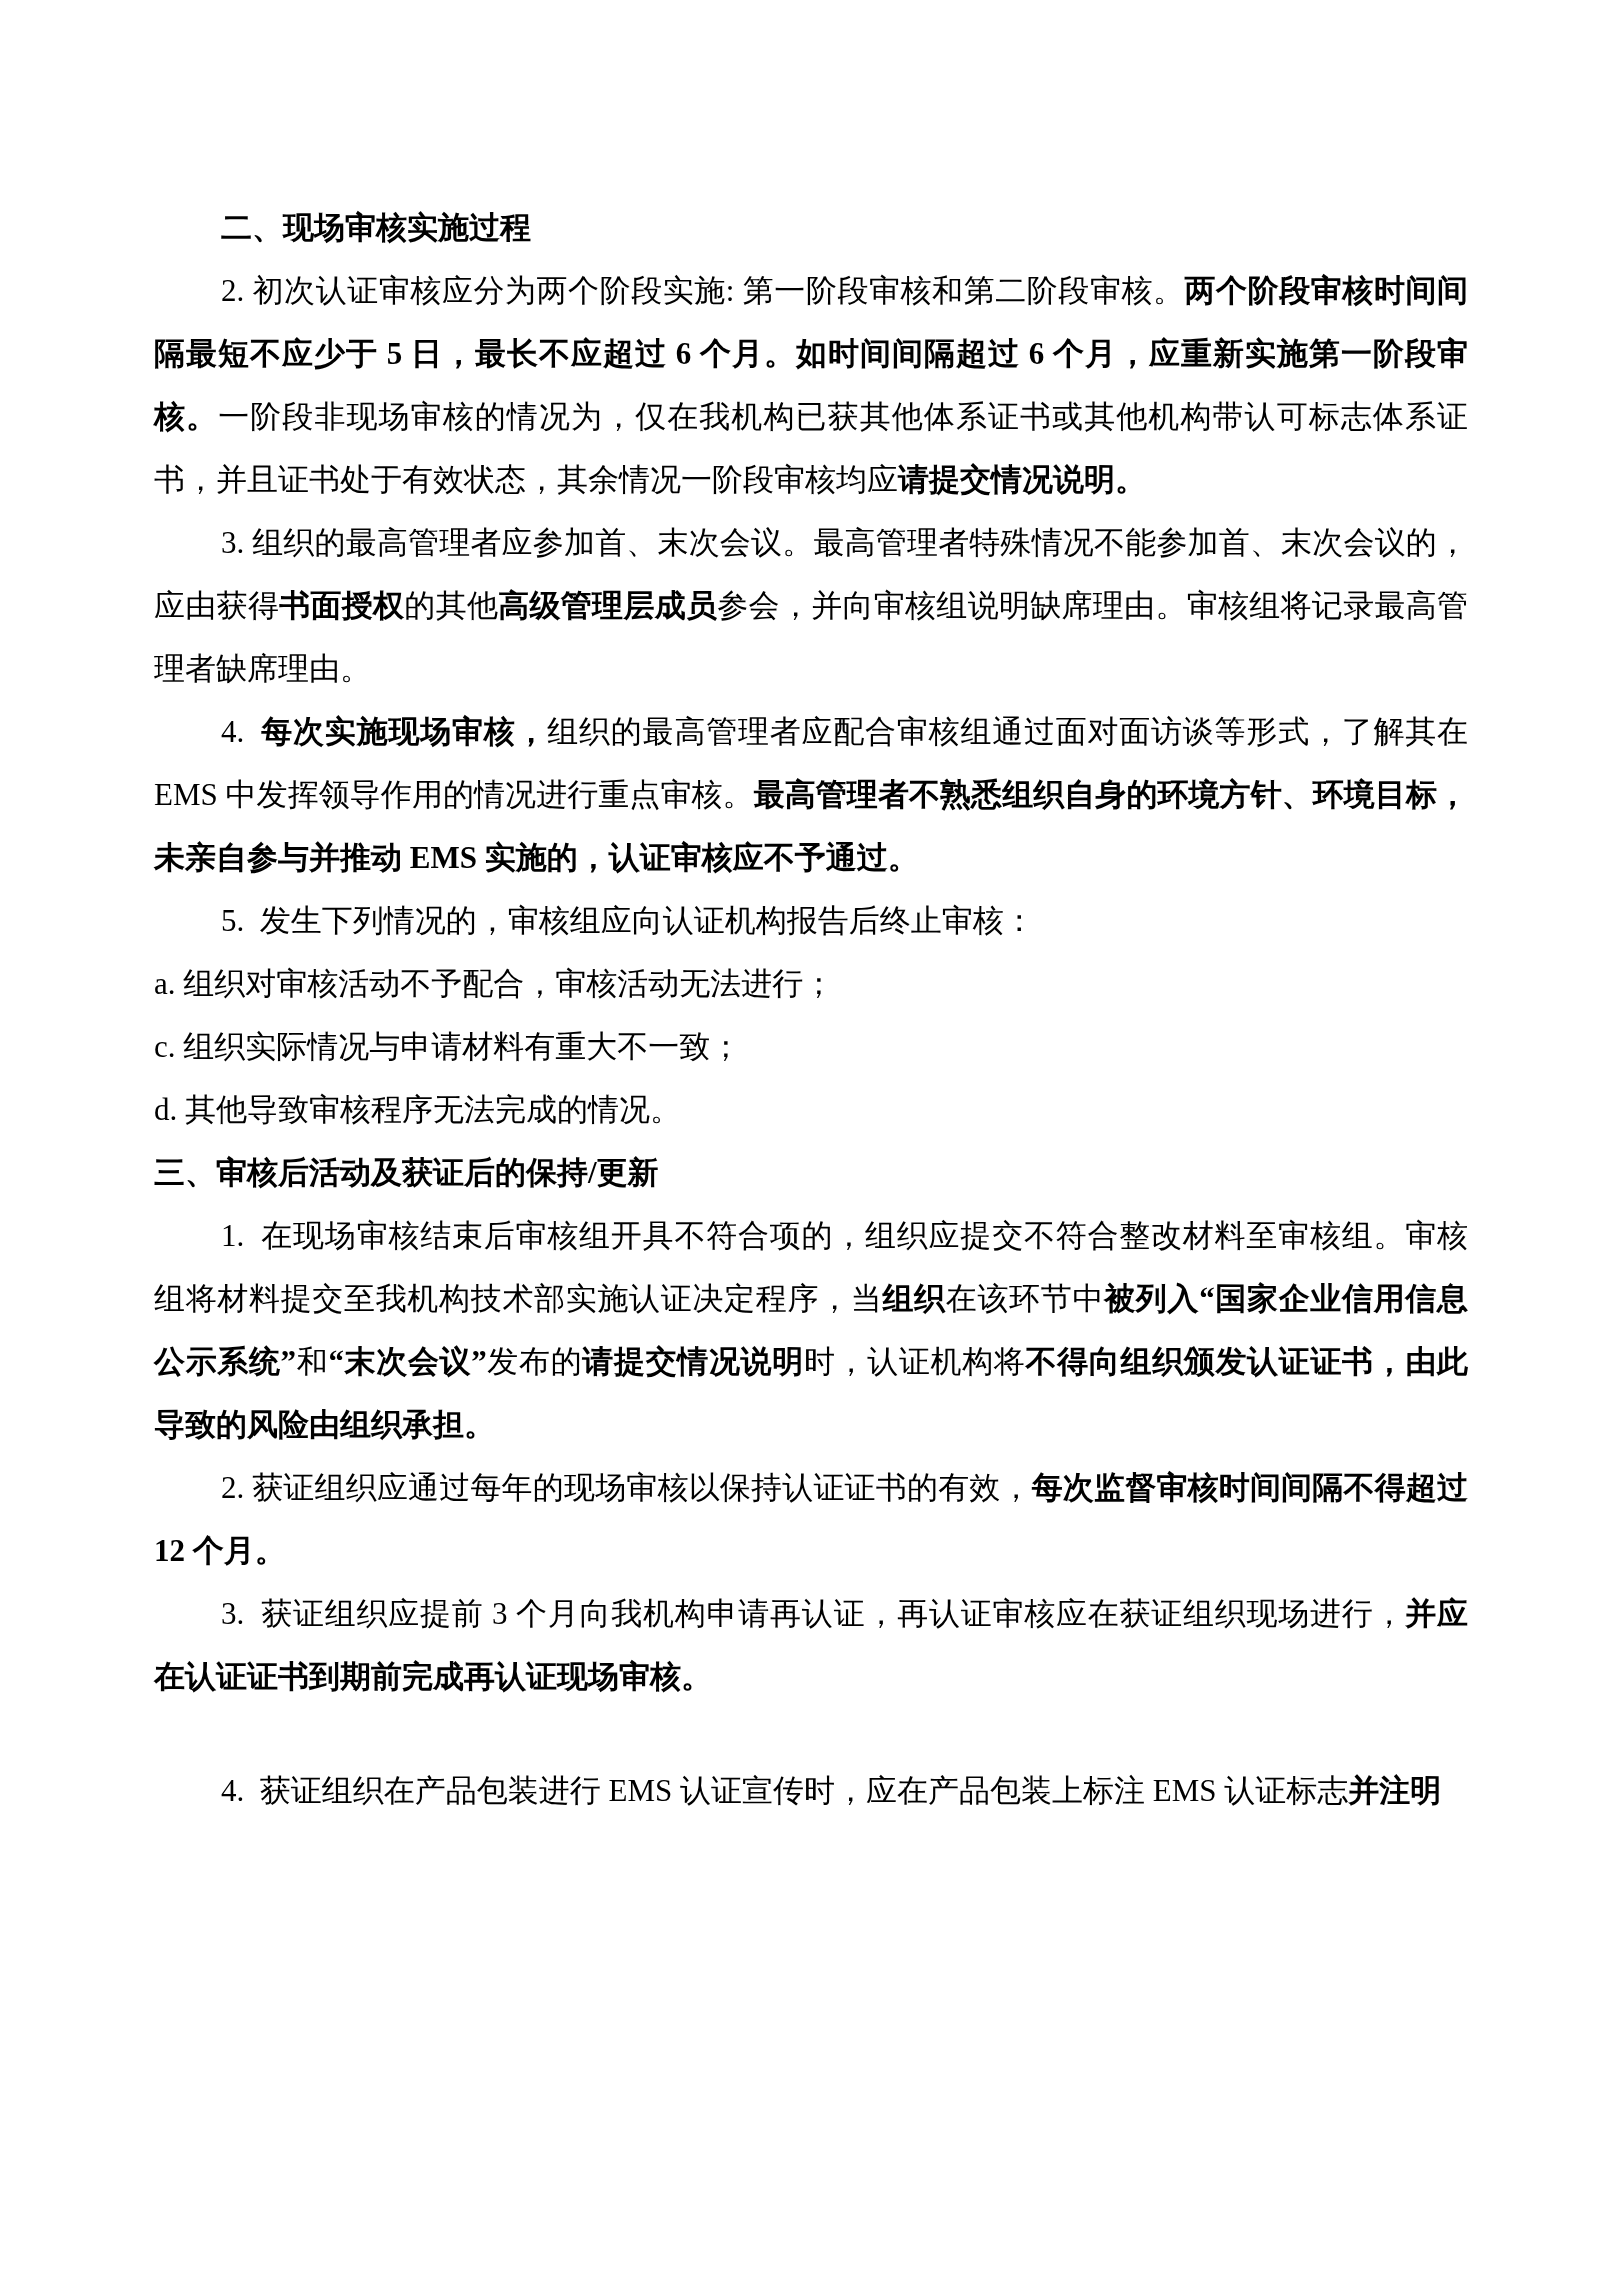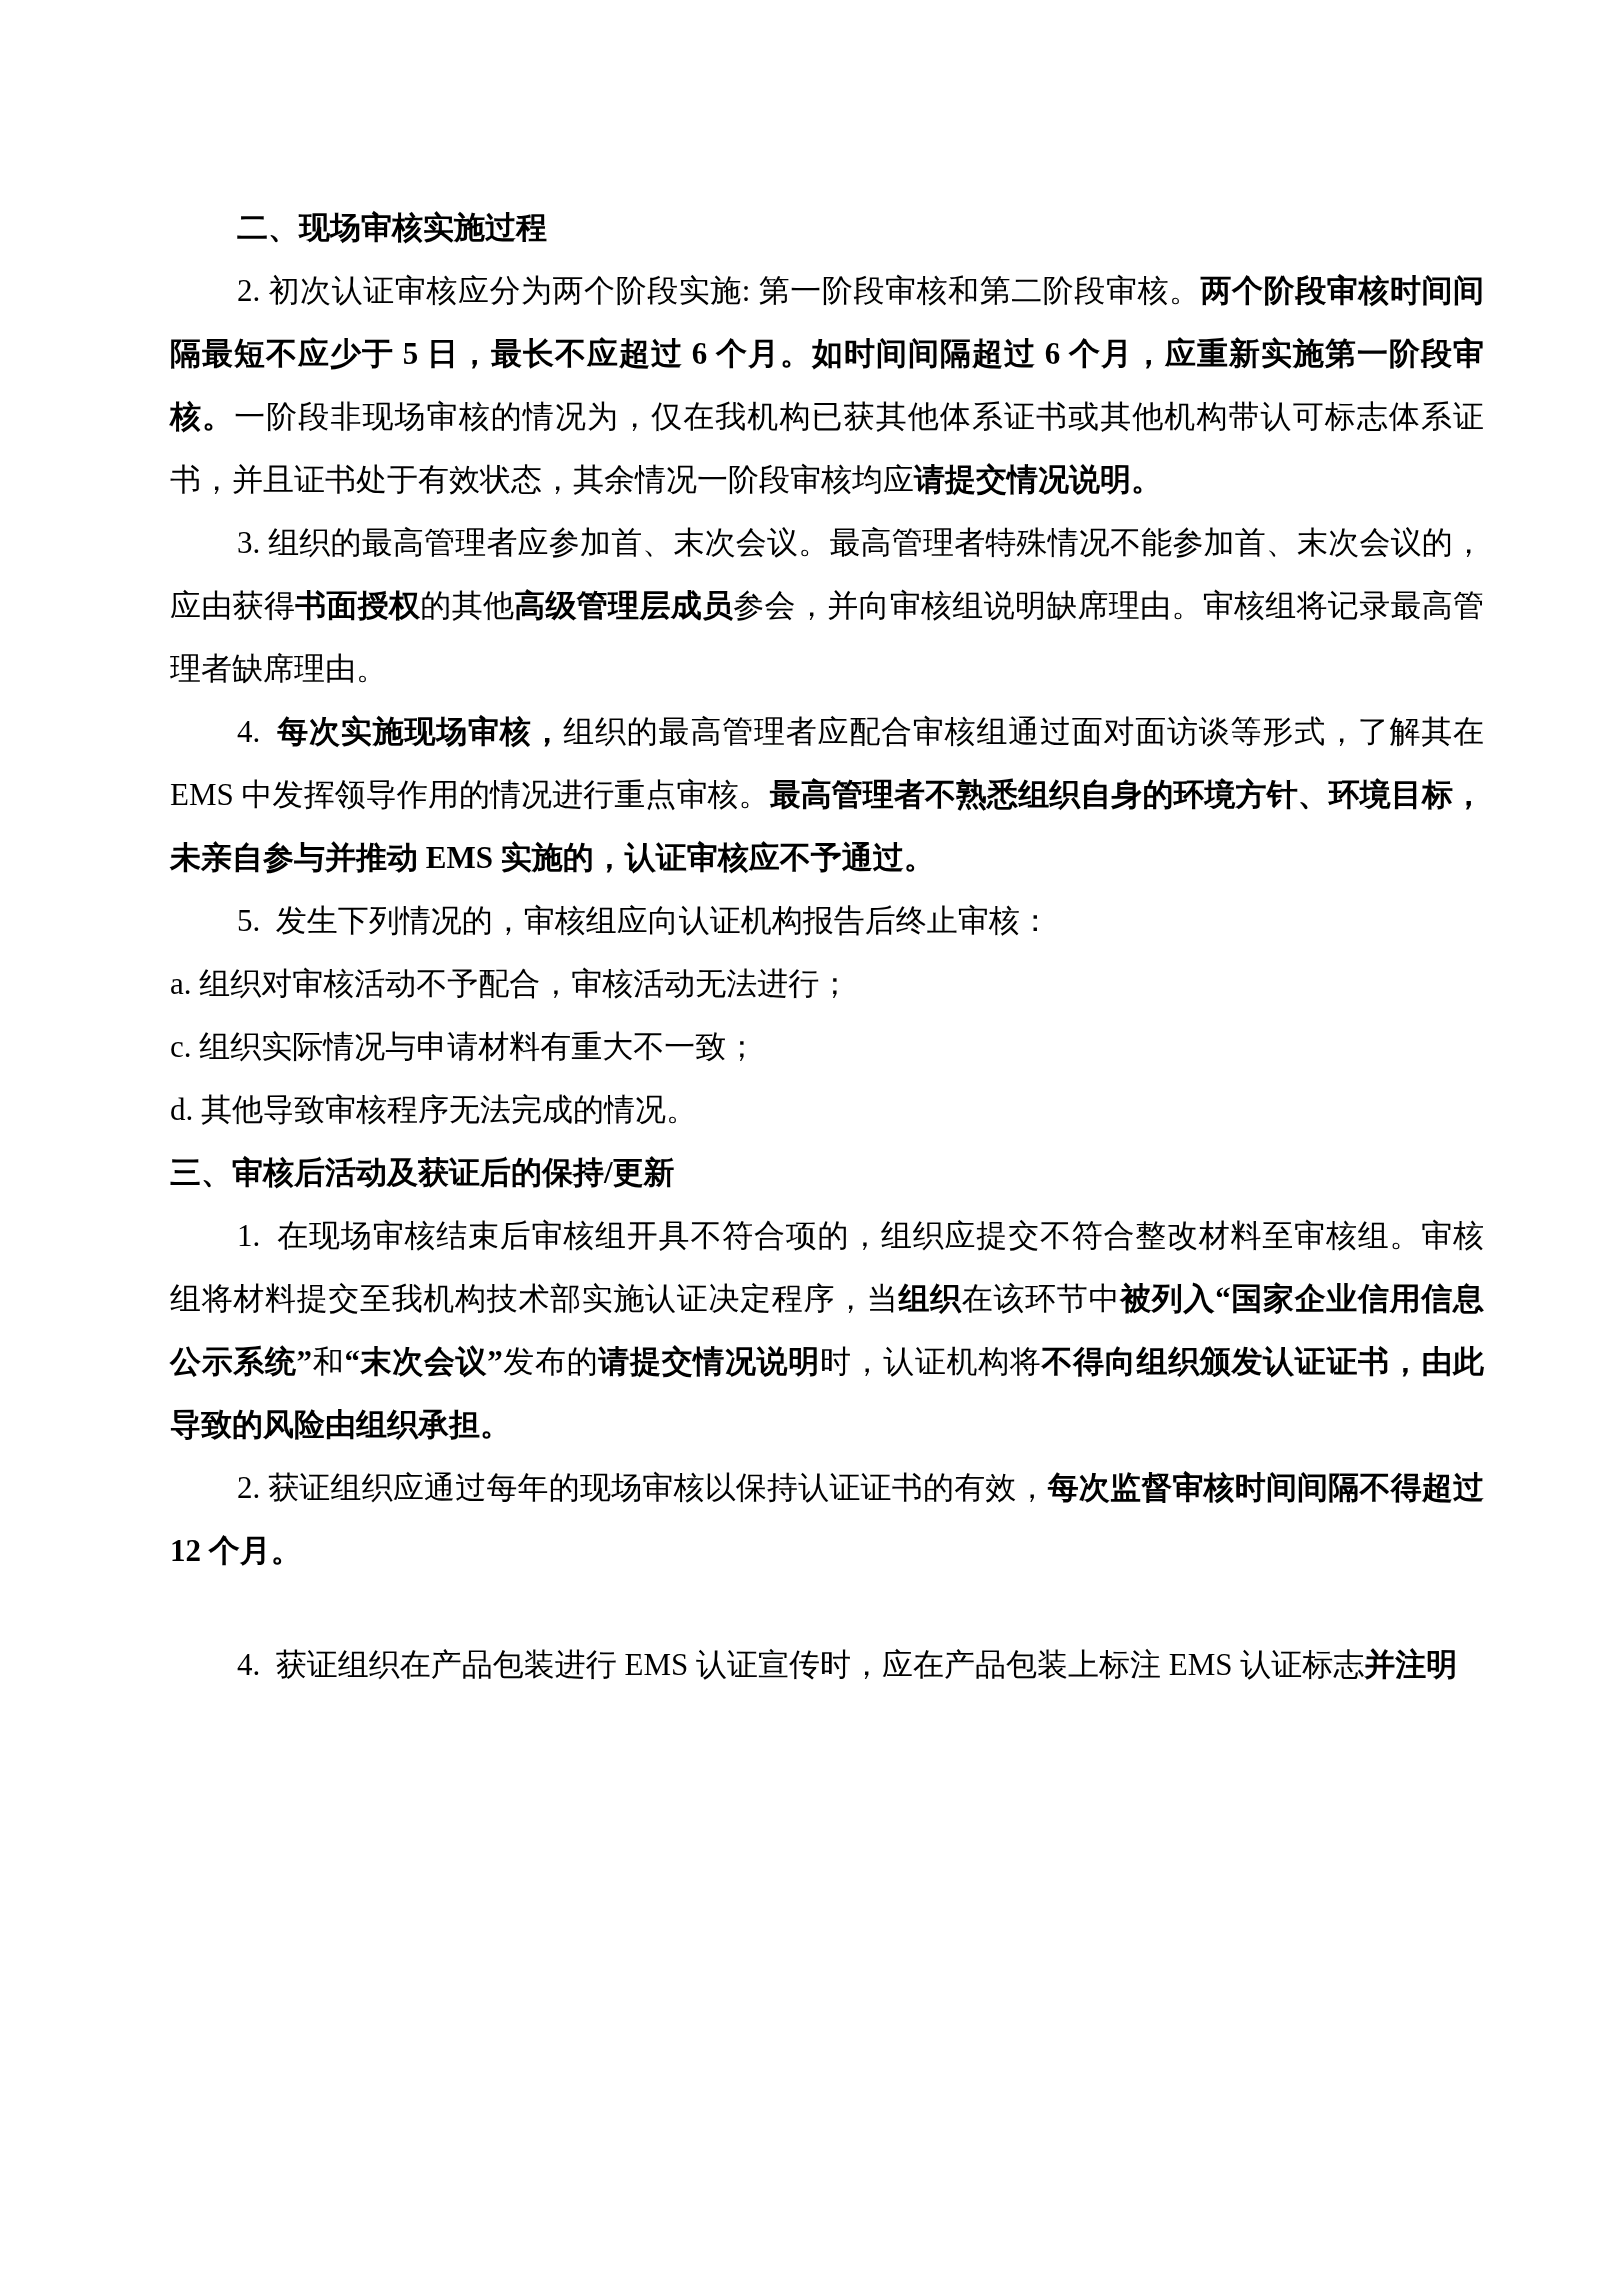--- a/index.html
+++ b/index.html
@@ -16,7 +16,7 @@
   }
   .content {
     position: absolute;
-    left: 170px;
+    left: 154px;
     top: 196px;
     width: 1314px;
     color: #000000;

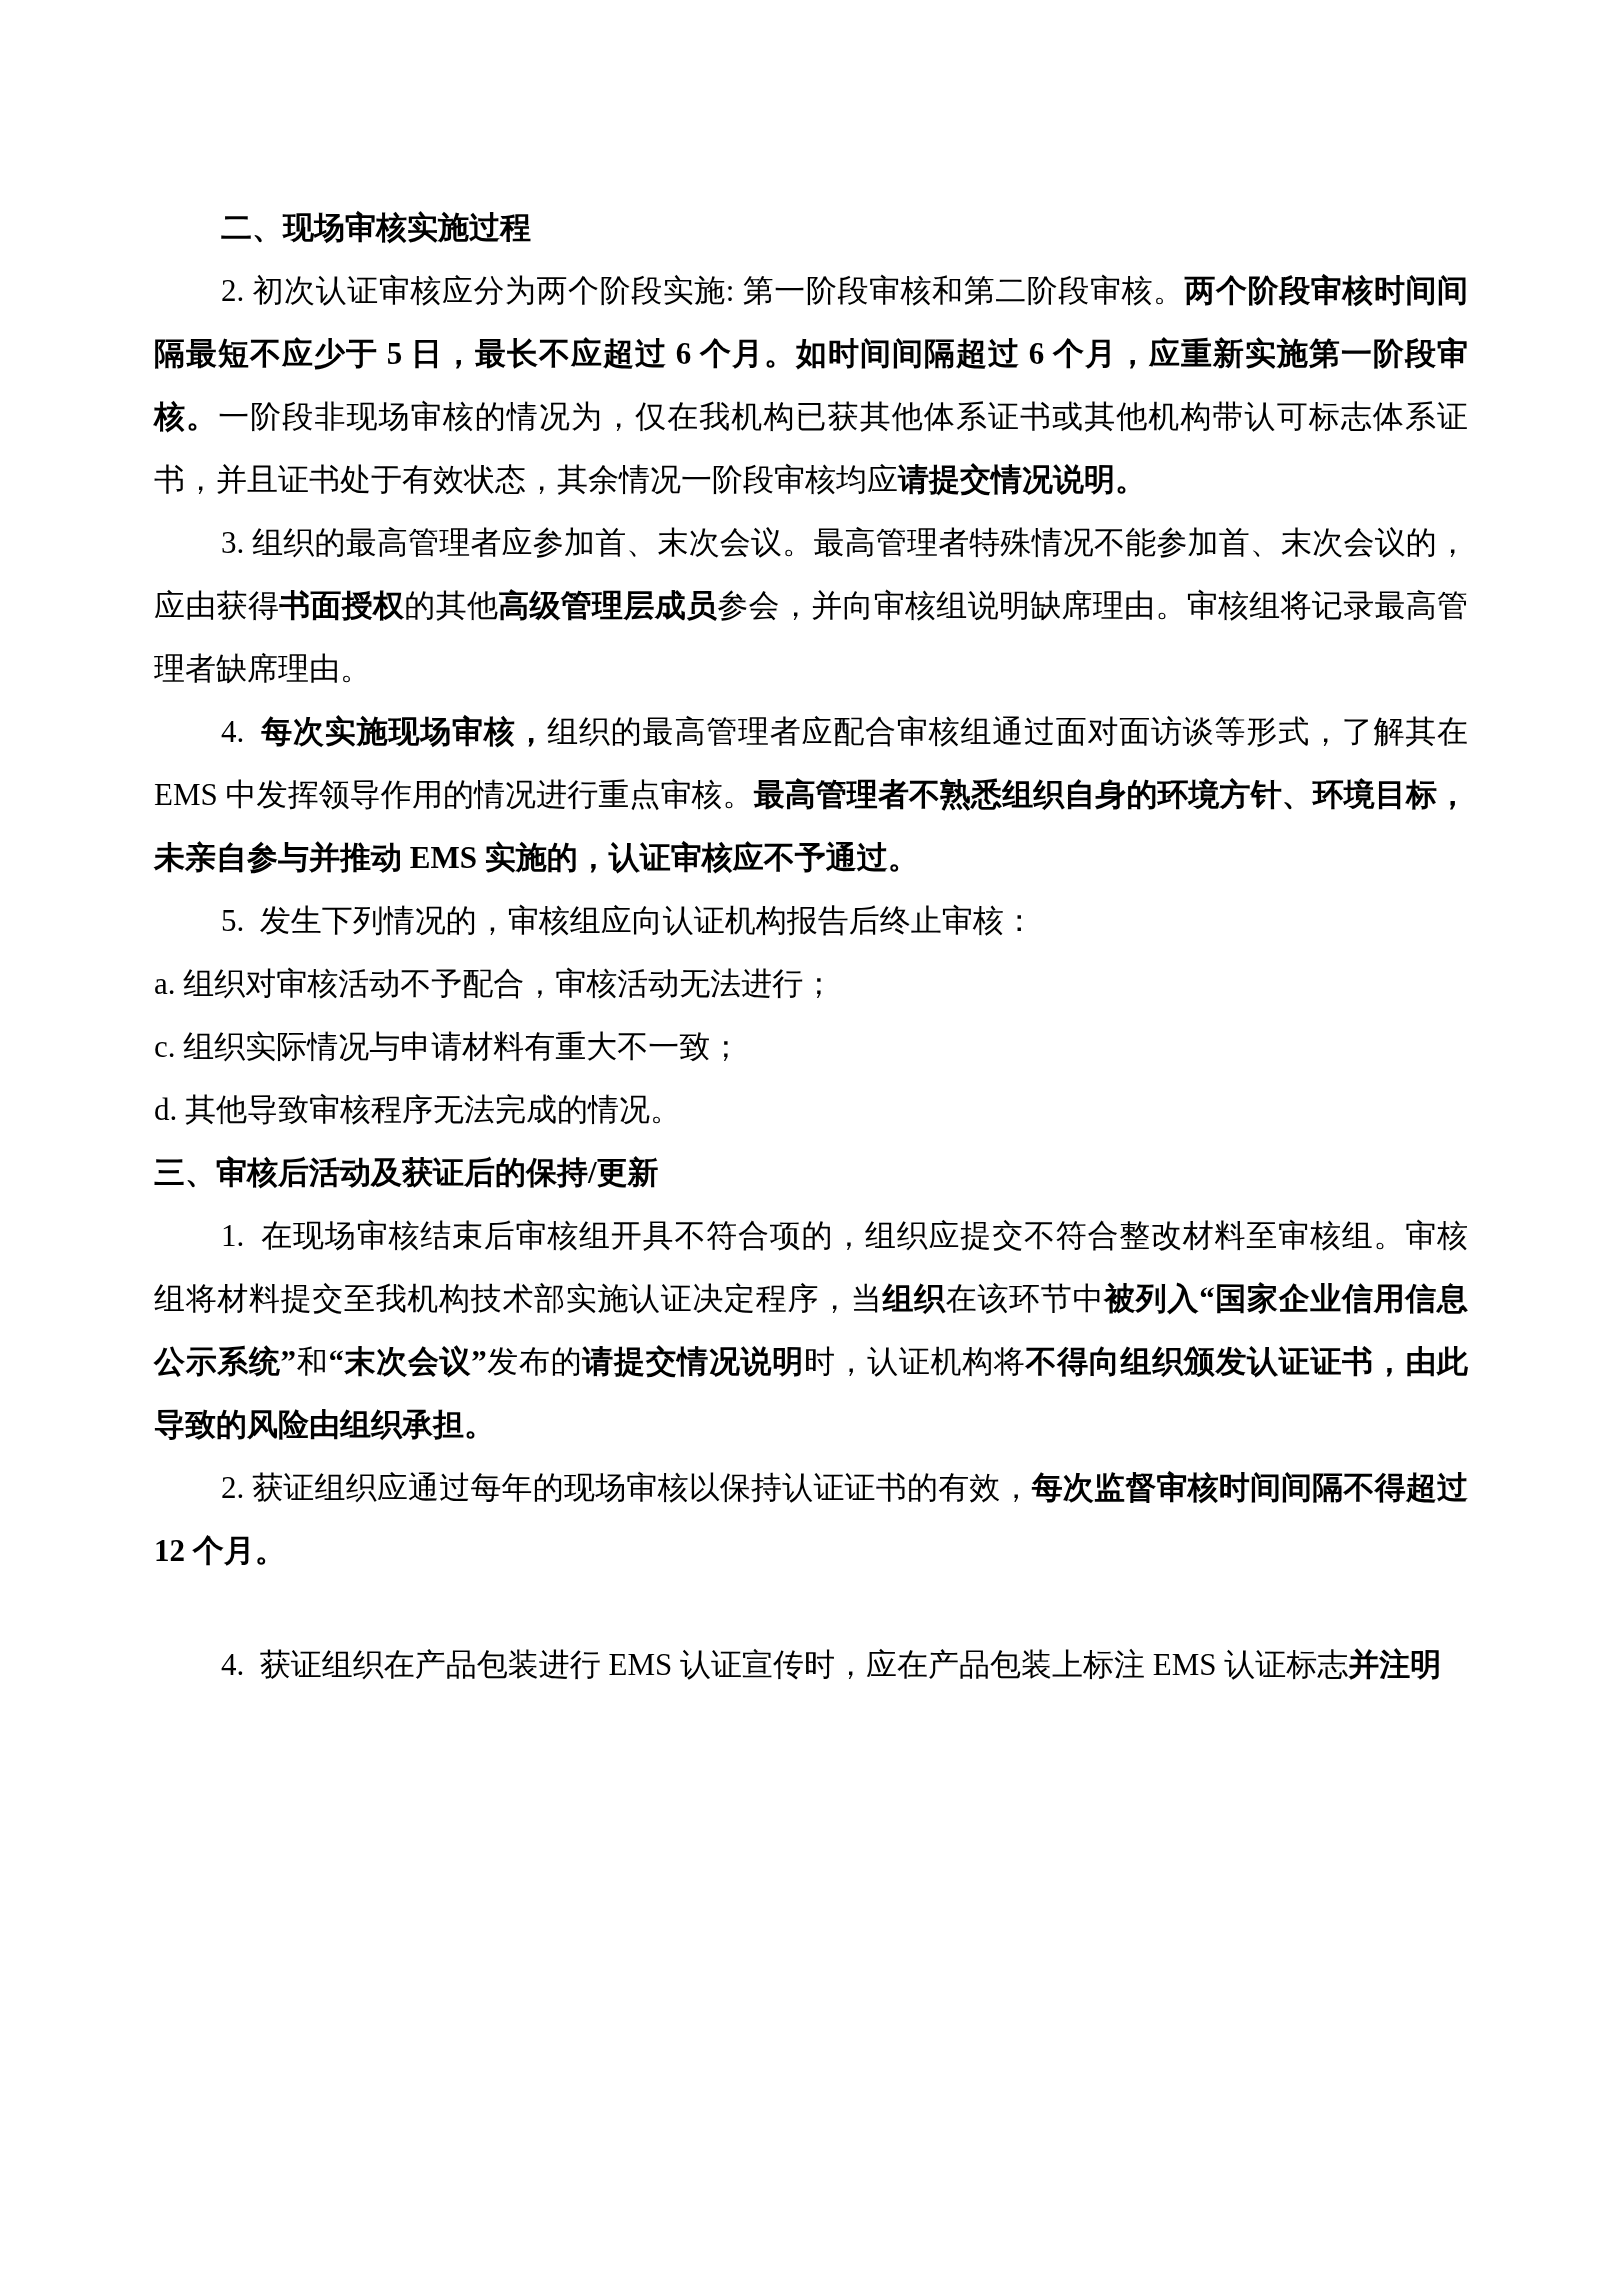--- a/index.html
+++ b/index.html
@@ -52,6 +52,7 @@
       <p class="blk h2-flush"><b>三、审核后活动及获证后的保持/更新</b></p>
       <p class="blk para"><span>1.&nbsp; 在现场审核结束后审核组开具不符合项的，组织应提交不符合整改材料至审核组。审核组将材料提交至我机构技术部实施认证决定程序，当</span><b>组织</b><span>在该环节中</span><b>被列入“国家企业信用信息公示系统”</b><span>和</span><b>“末次会议”</b><span>发布的</span><b>请提交情况说明</b><span>时，认证机构将</span><b>不得向组织颁发认证证书，由此导致的风险由组织承担。</b></p>
       <p class="blk para"><span>2. 获证组织应通过每年的现场审核以保持认证证书的有效，</span><b>每次监督审核时间间隔不得超过 12 个月。</b></p>
+      <p class="blk para"><span>3.&nbsp; 获证组织应提前 3 个月向我机构申请再认证，再认证审核应在获证组织现场进行，</span><b>并应在认证证书到期前完成再认证现场审核。</b></p>
       <p class="blk para gap-before"><span>4.&nbsp; 获证组织在产品包装进行 EMS 认证宣传时，应在产品包装上标注 EMS 认证标志</span><b>并注明</b></p>
     </div>
 </div>

